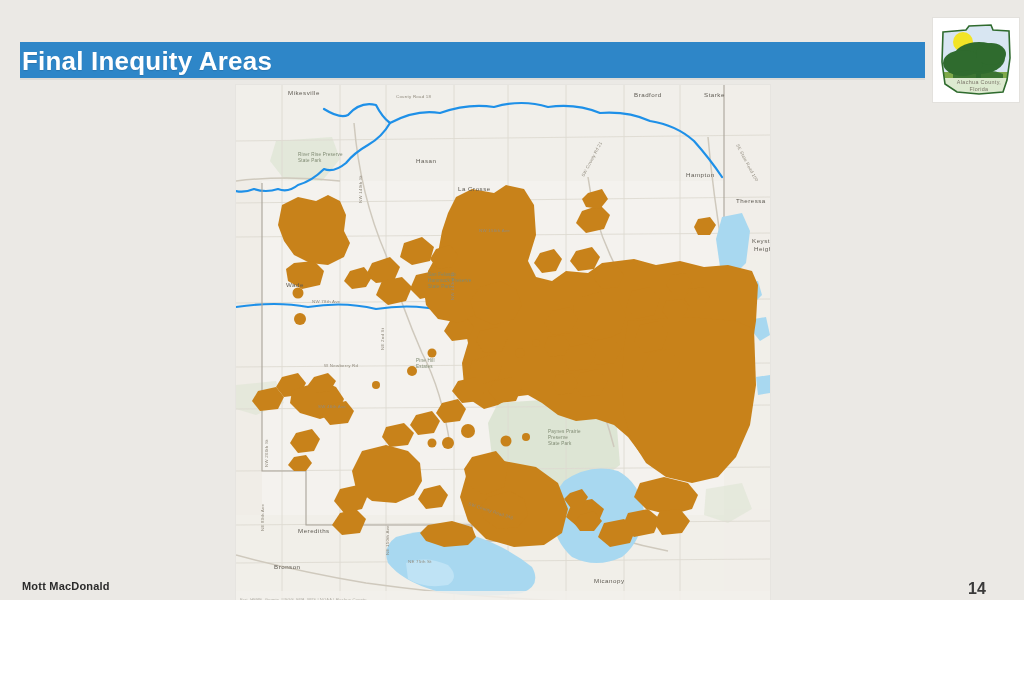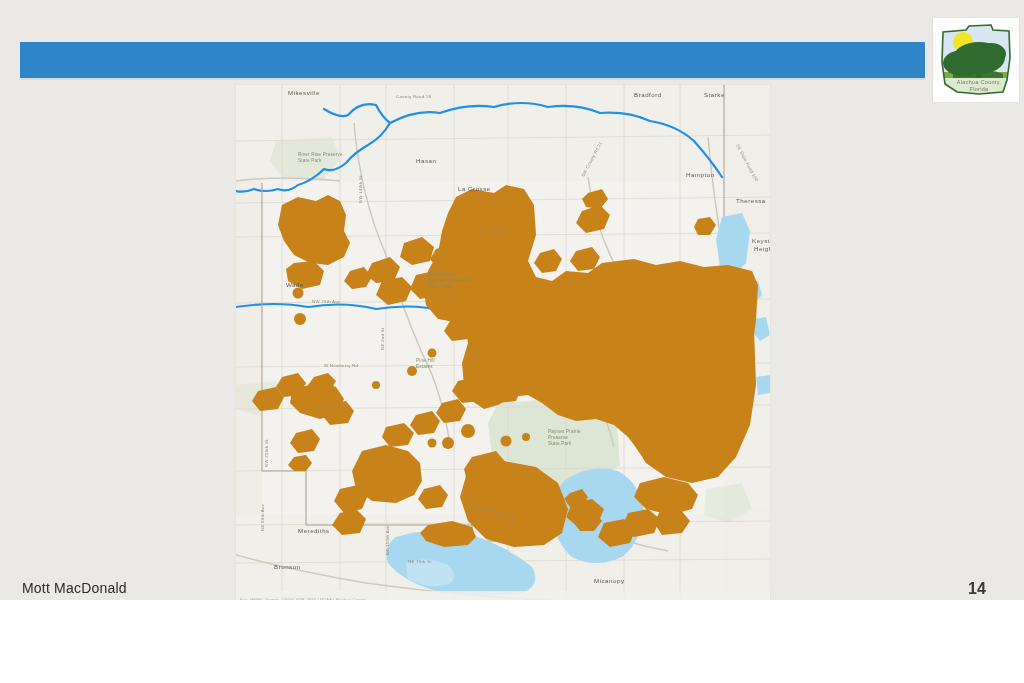--- a/index.html
+++ b/index.html
@@ -125,6 +125,7 @@
 <div id="slide">
 
   <div id="title-banner"></div>
+  <div id="title-text">Final Inequity Areas</div>
 
   <div id="logo-box">
     <svg id="logo-svg" viewBox="0 0 86 84">

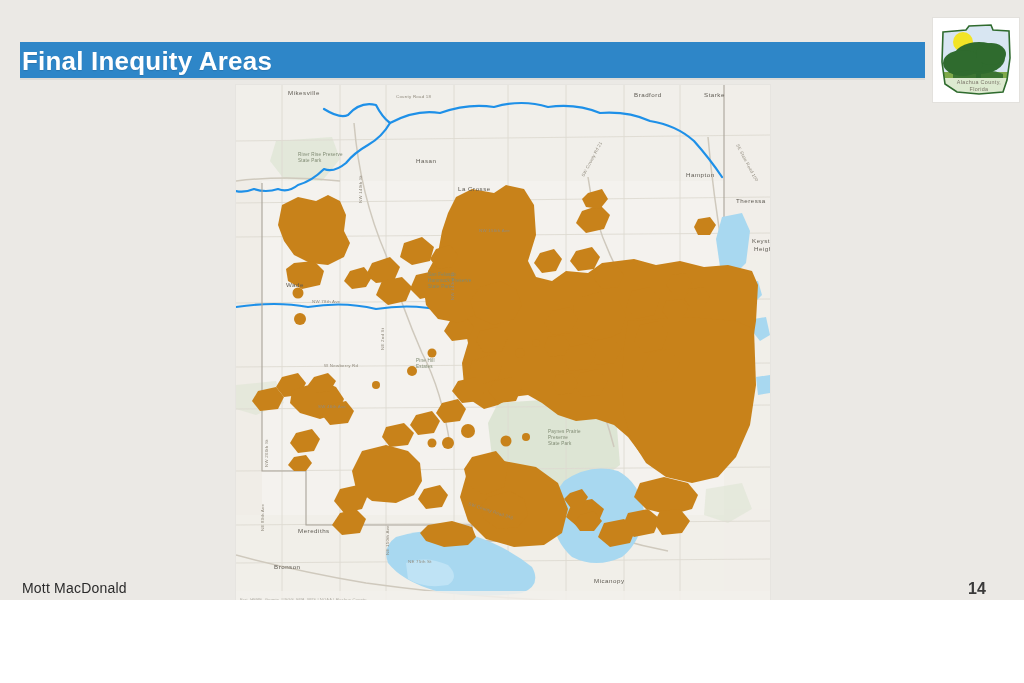--- a/index.html
+++ b/index.html
@@ -65,9 +65,9 @@
     position: absolute;
     left: 22px;
     top: 580px;
-    font-size: 14px;
+    font-size: 11px;
     color: #2b2b2b;
-    font-weight: normal;
+    font-weight: bold;
     letter-spacing: 0.2px;
   }
   #page-number {

